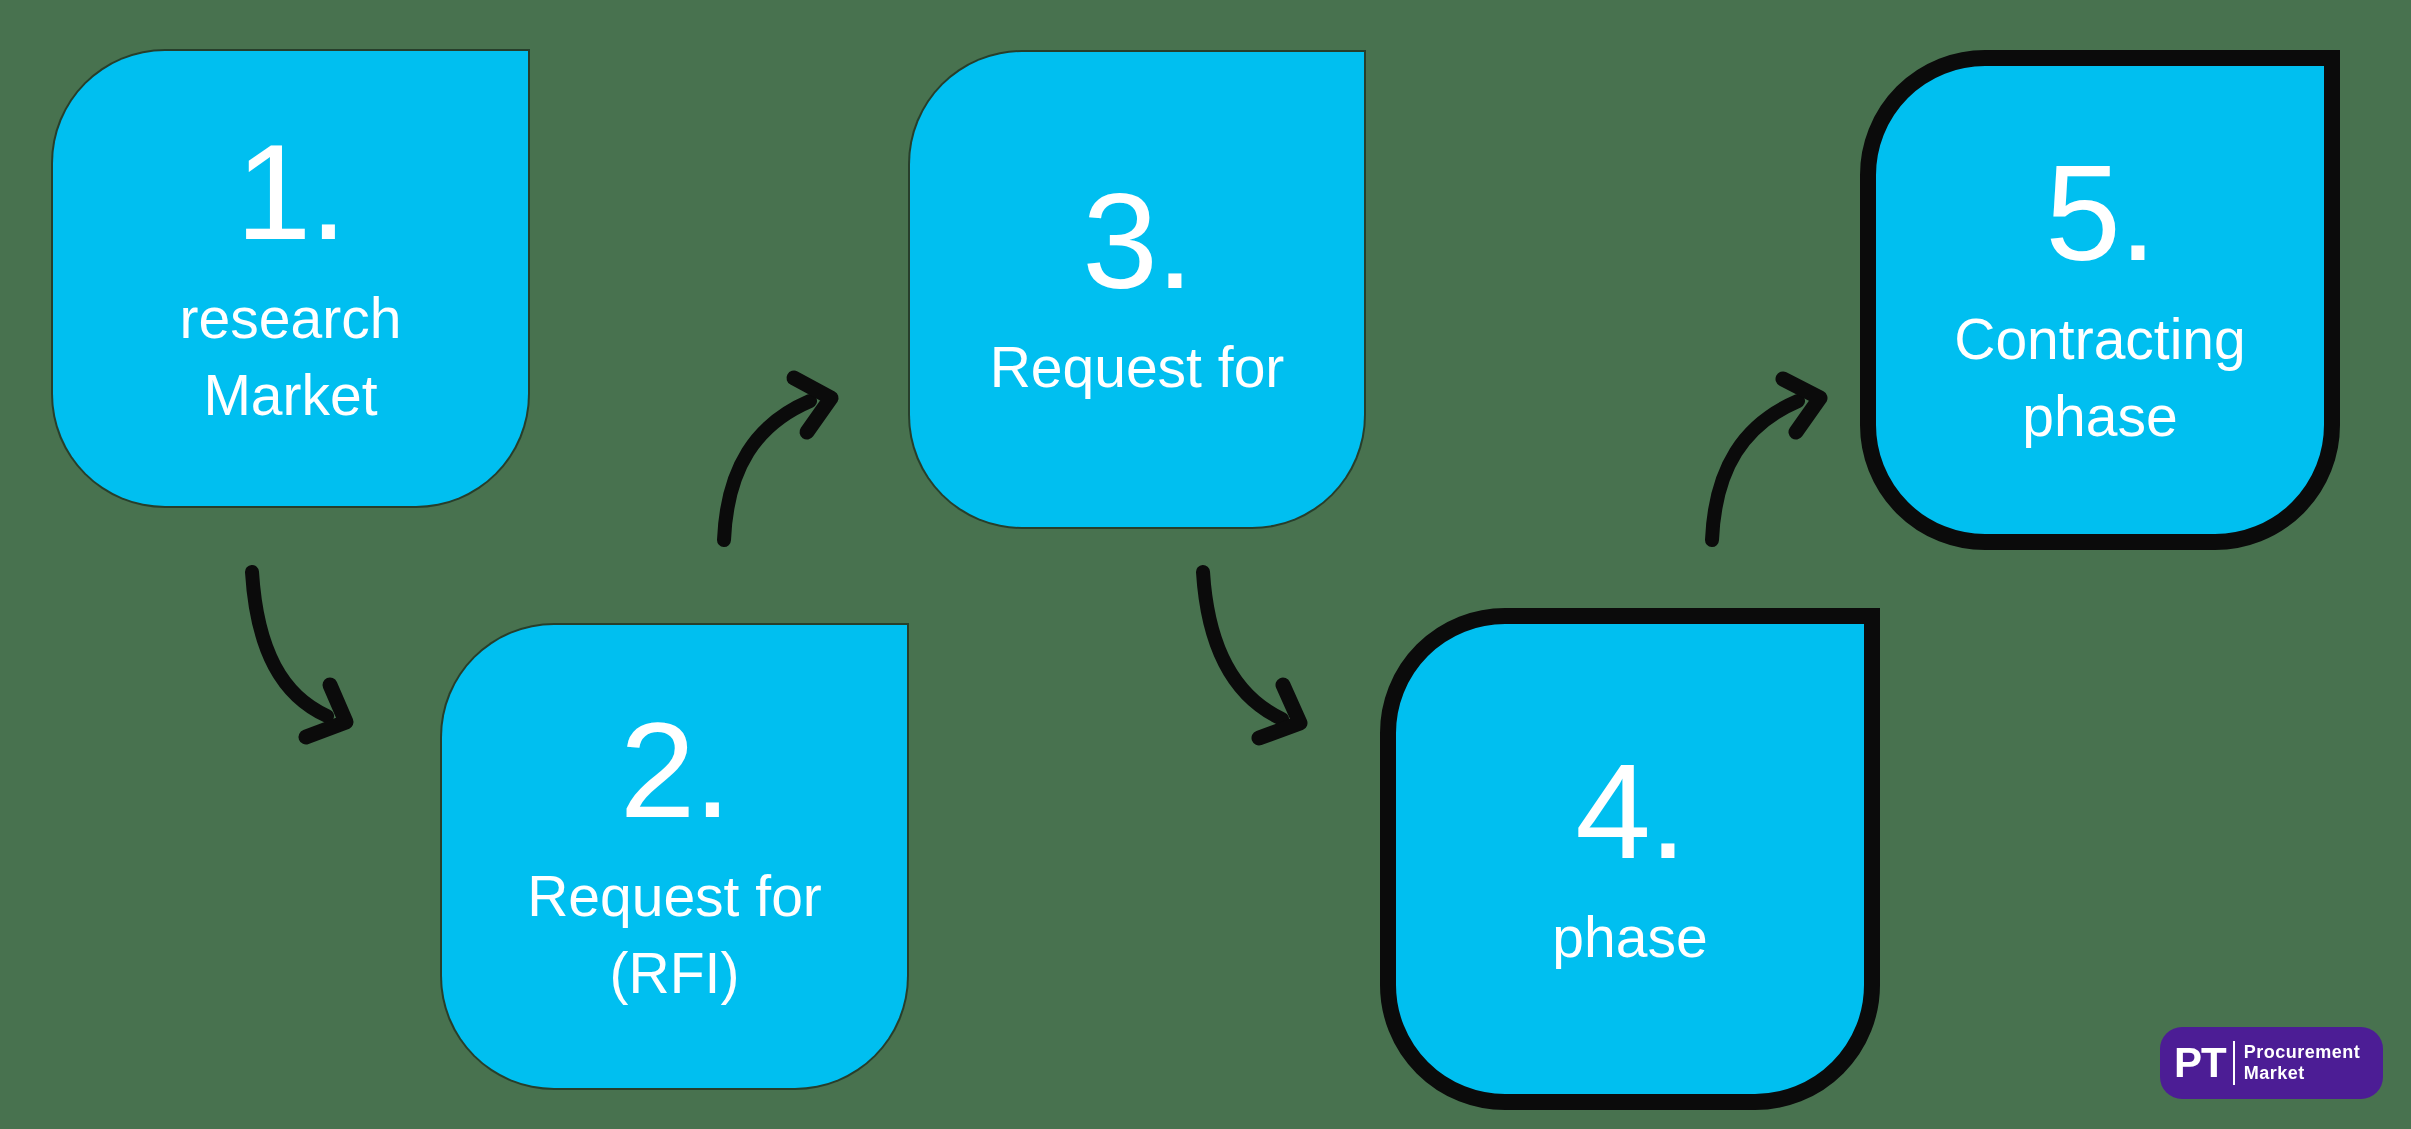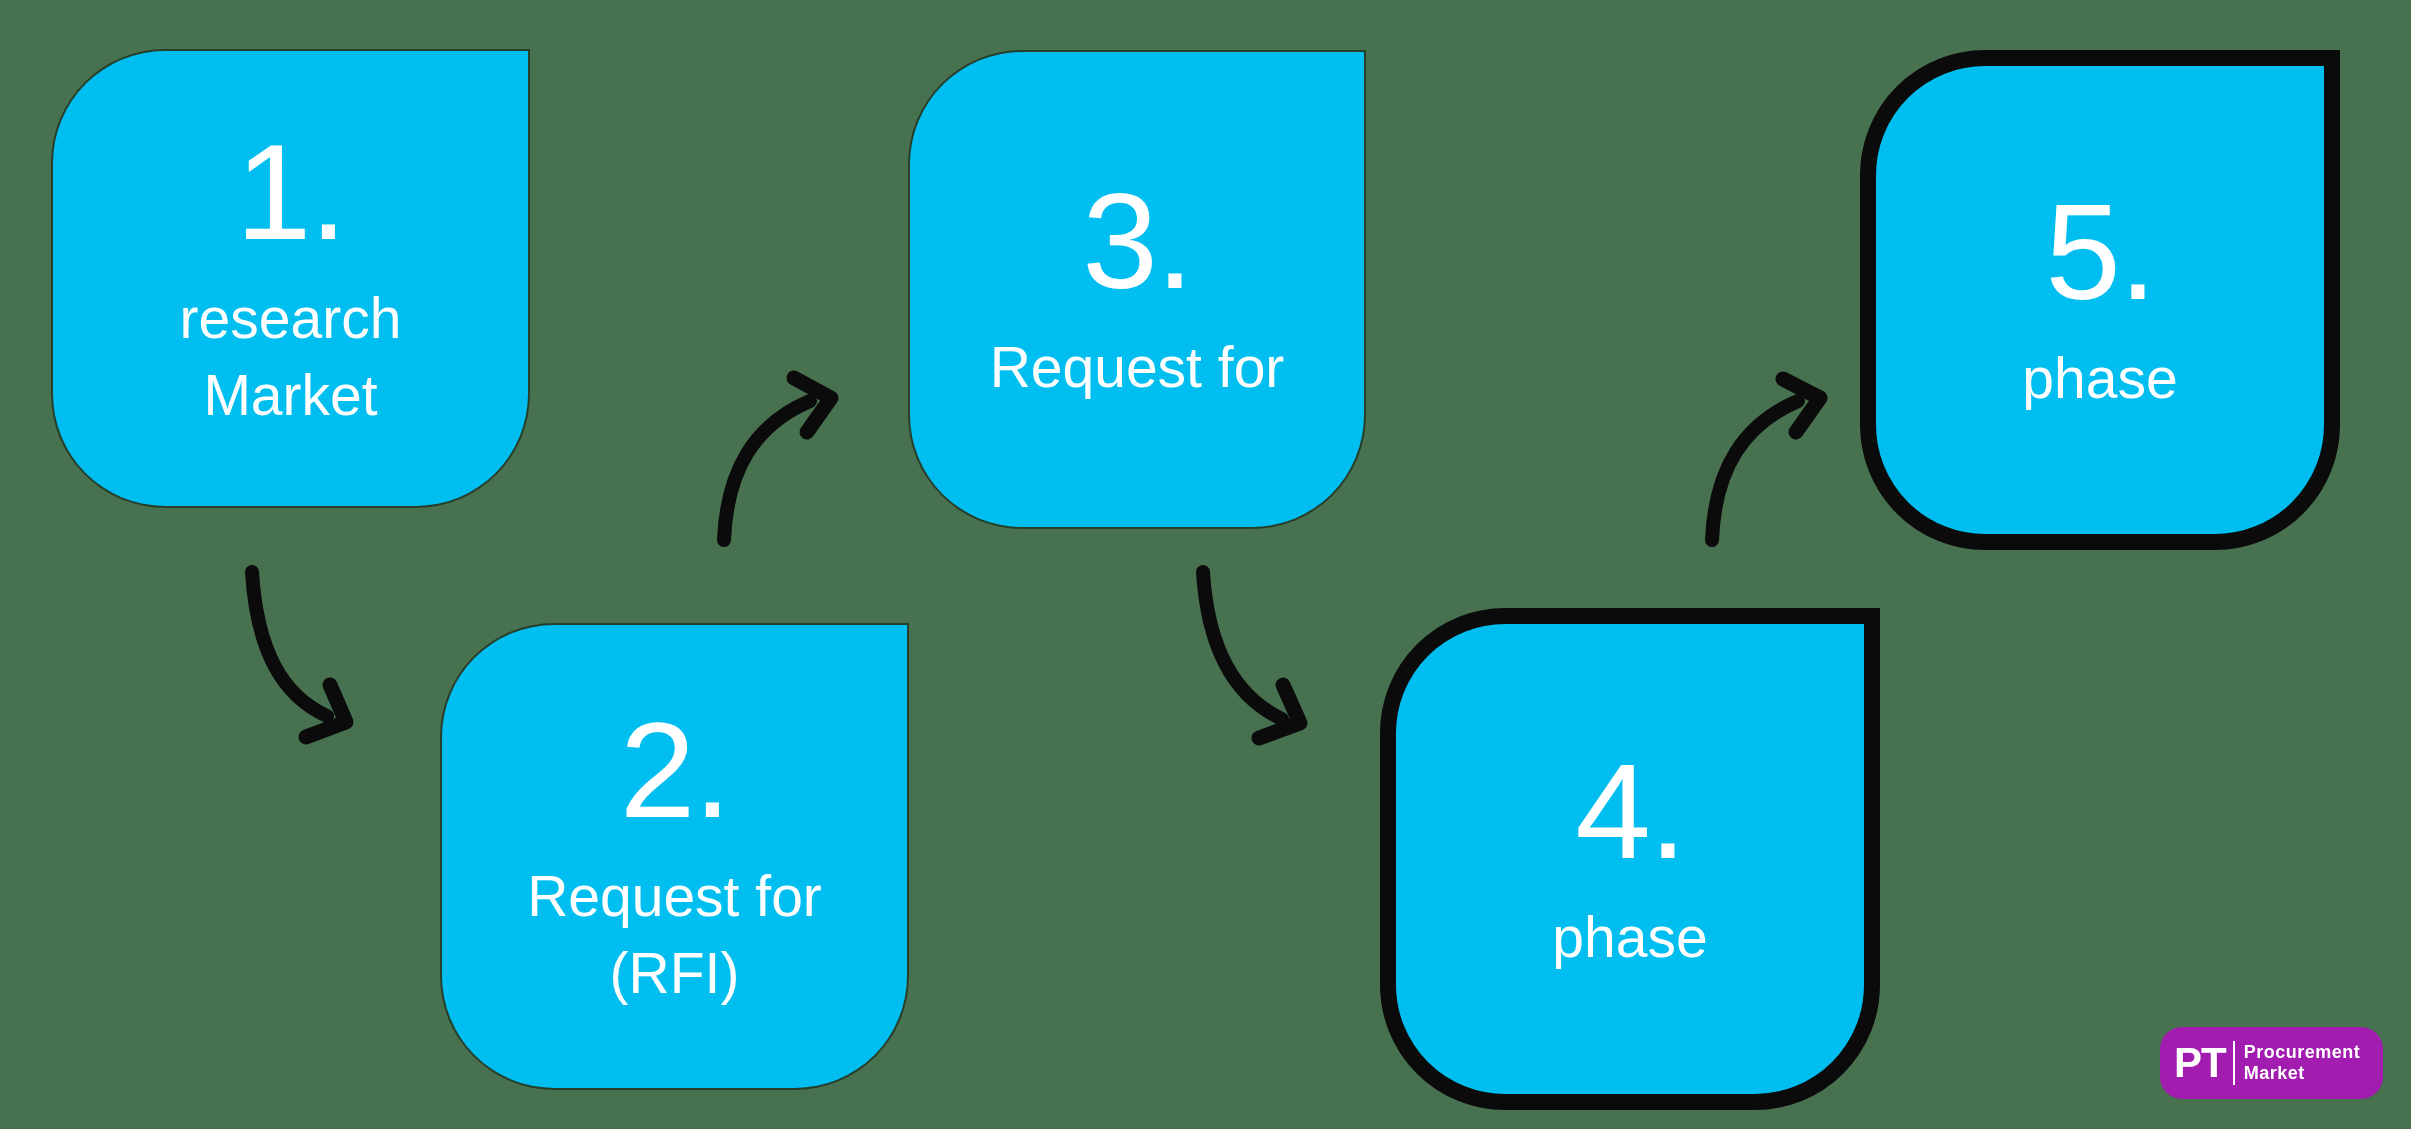--- a/index.html
+++ b/index.html
@@ -96,6 +96,7 @@
 
   <div class="step s5 bordered">
     <div class="num">5.</div>
+    <div class="line">Contracting</div>
     <div class="line">phase</div>
   </div>
 

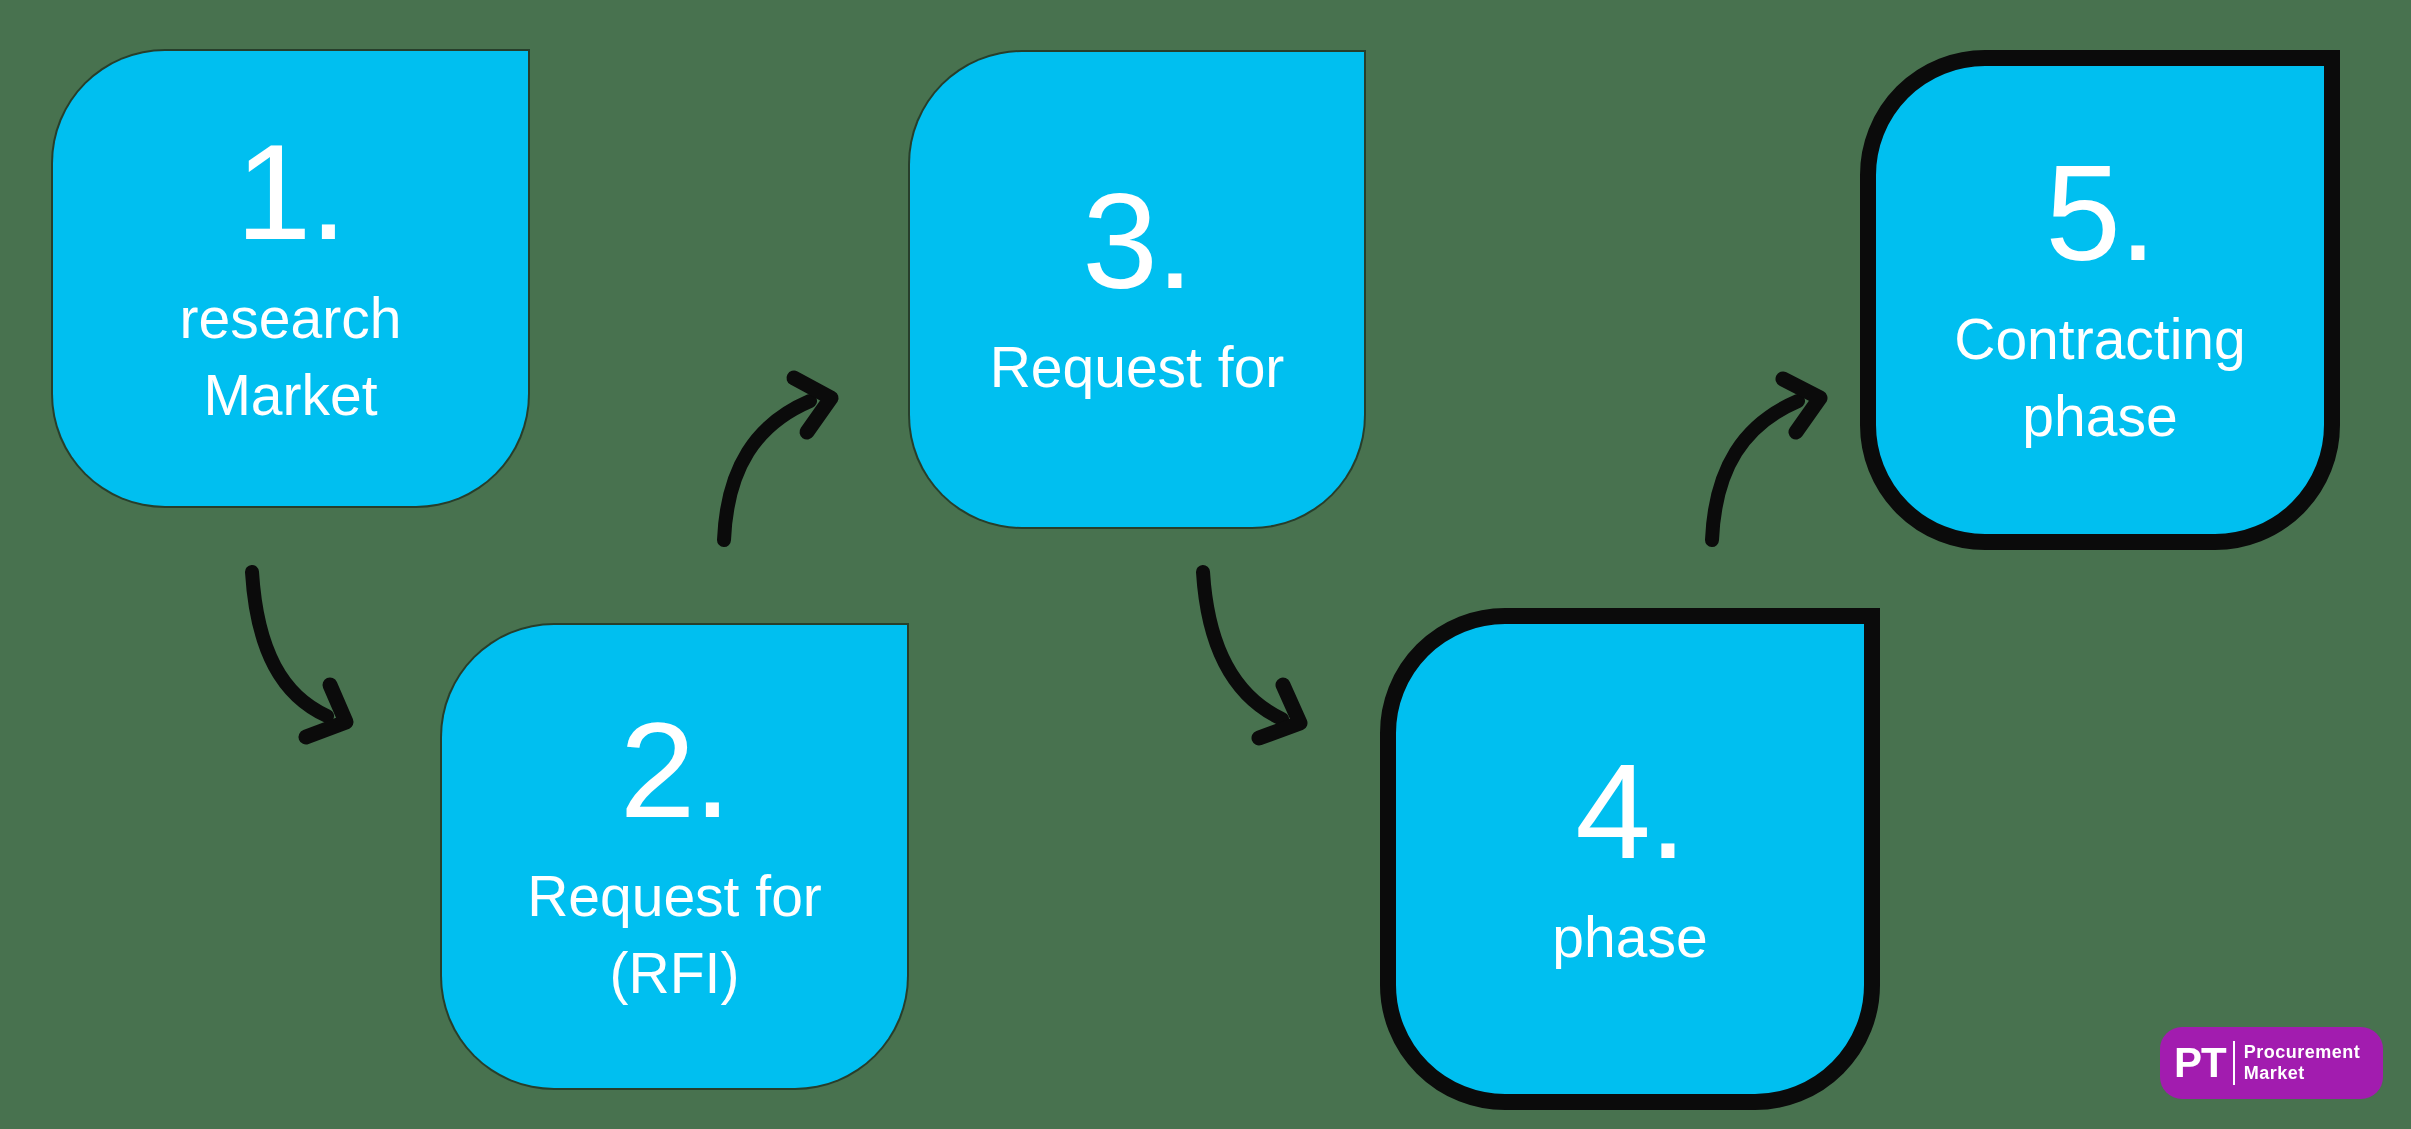--- a/index.html
+++ b/index.html
@@ -49,7 +49,7 @@
   .logo{
     position:absolute;left:2160px;top:1027px;
     width:223px;height:72px;
-    background:#a21caf;border-radius:22px;
+    background:#4c1d95;border-radius:22px;
     display:flex;align-items:center;
     color:#ffffff;box-sizing:border-box;
     padding-left:14px;

